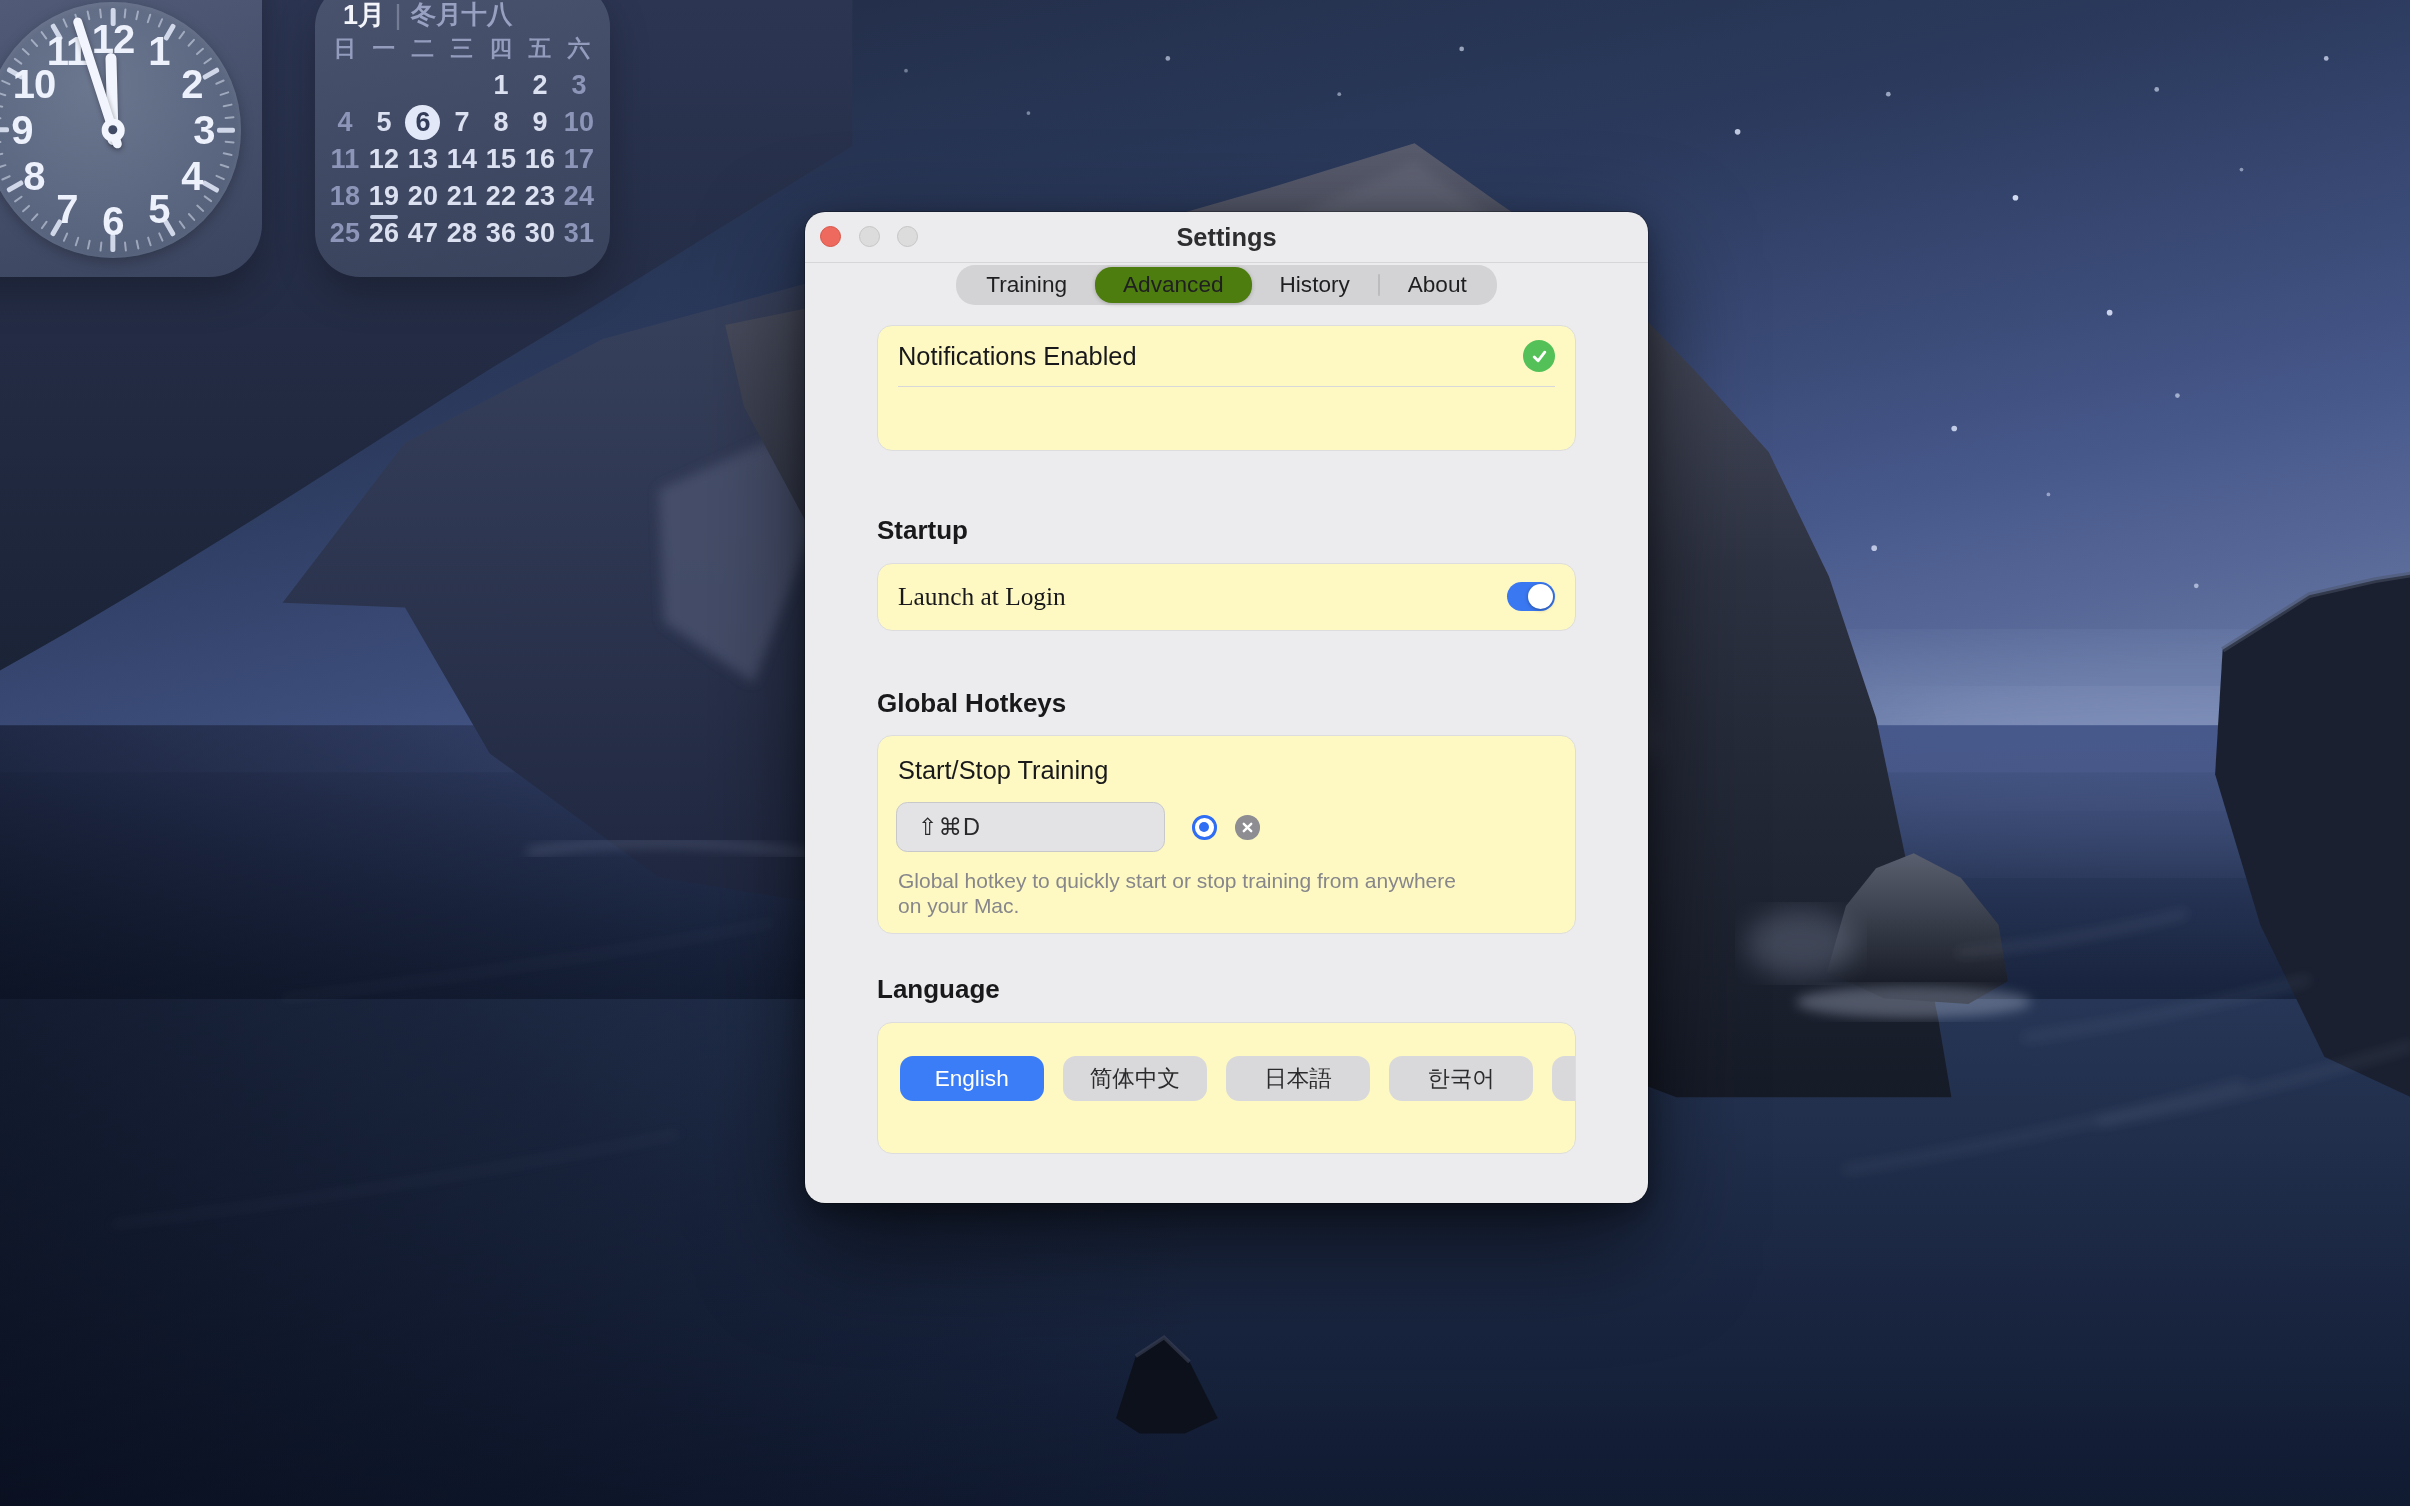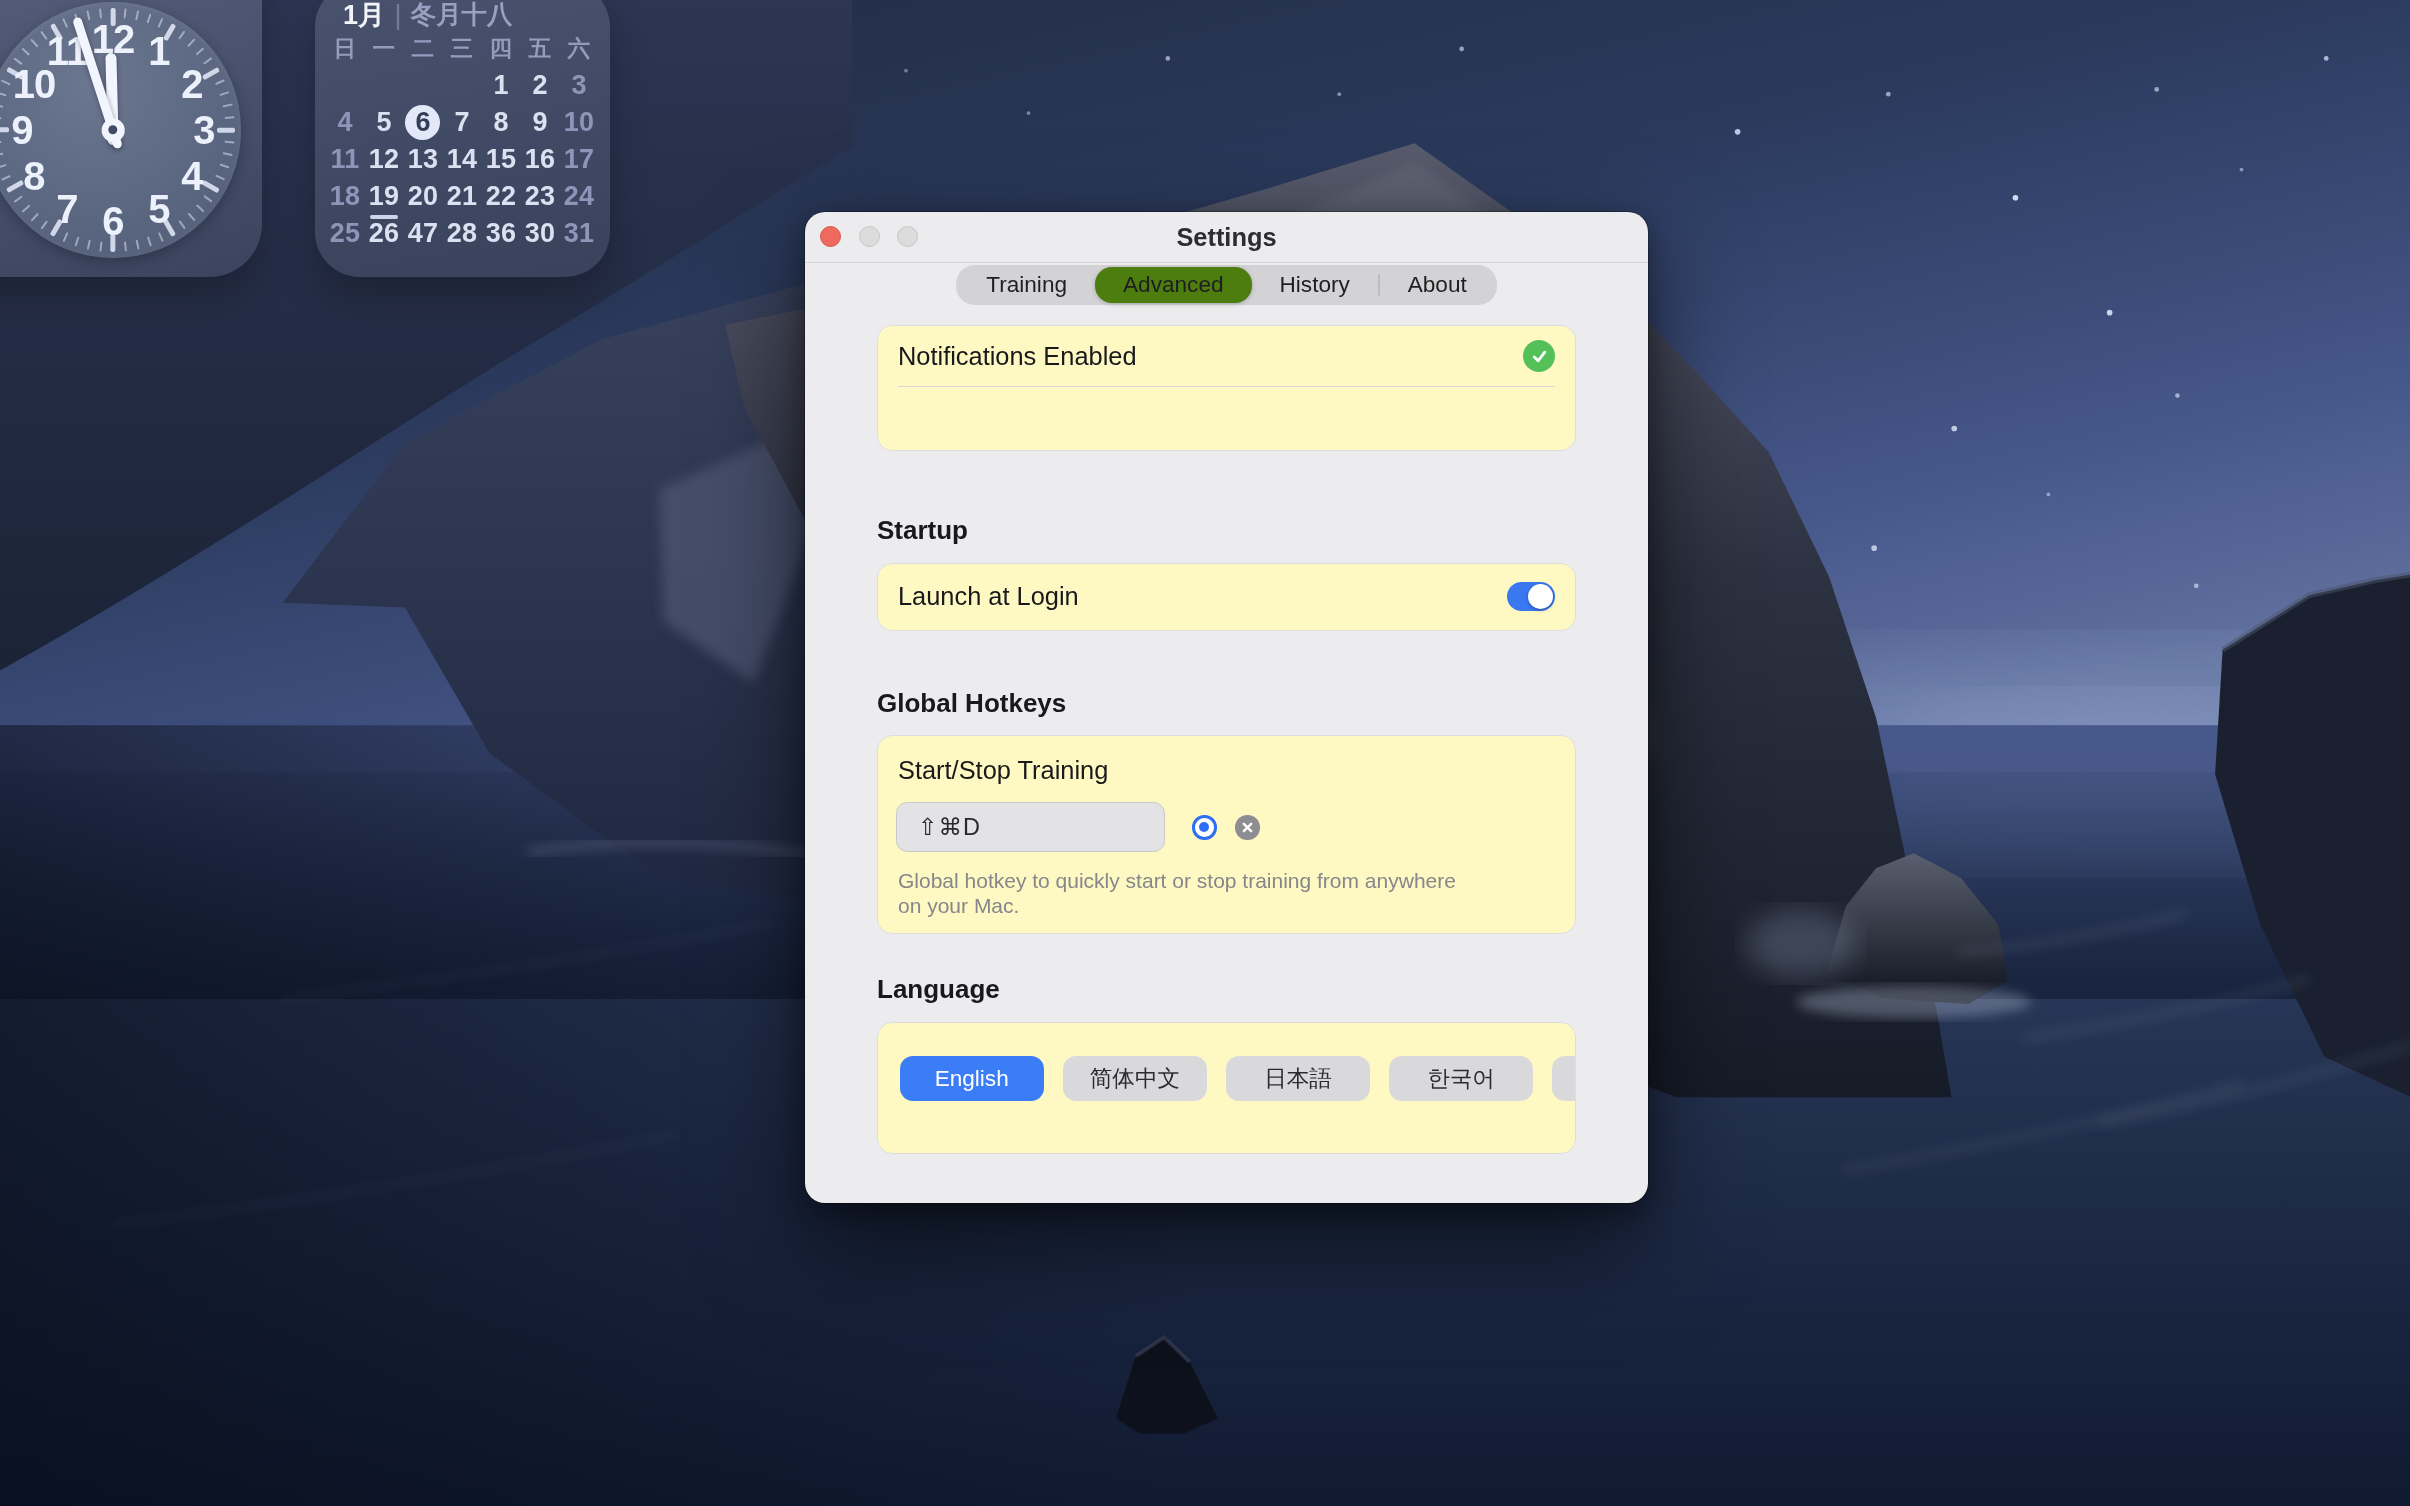--- a/index.html
+++ b/index.html
@@ -83,7 +83,7 @@
   #check-badge{width:32px;height:32px;border-radius:50%;background:#53c158;
     display:flex;align-items:center;justify-content:center;}
   #card-startup{margin-top:17px;height:68px;}
-  #card-startup .card-row{height:65px;}
+  #card-startup .card-row{height:65px;font-family:Liberation Serif, serif;}
   .toggle{width:48px;height:29px;border-radius:15px;background:#3a78f2;position:relative;}
   .toggle .knob{position:absolute;right:1.9px;top:1.9px;width:25.4px;height:25.4px;border-radius:50%;
     background:#fff;box-shadow:0 0.9px 3.8px rgba(0,0,0,.35);}

